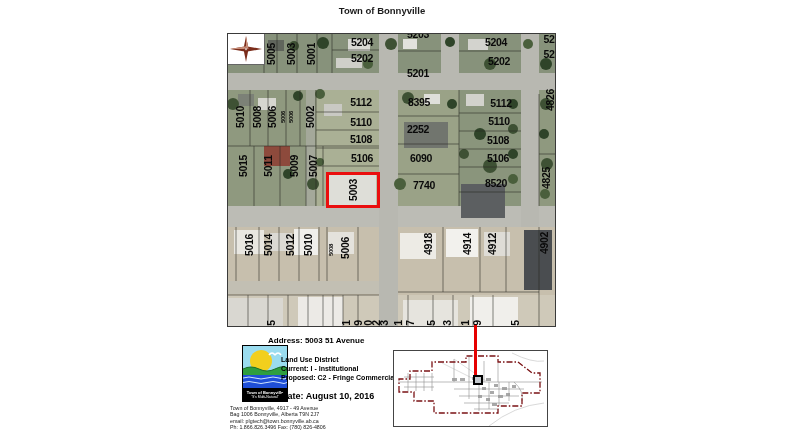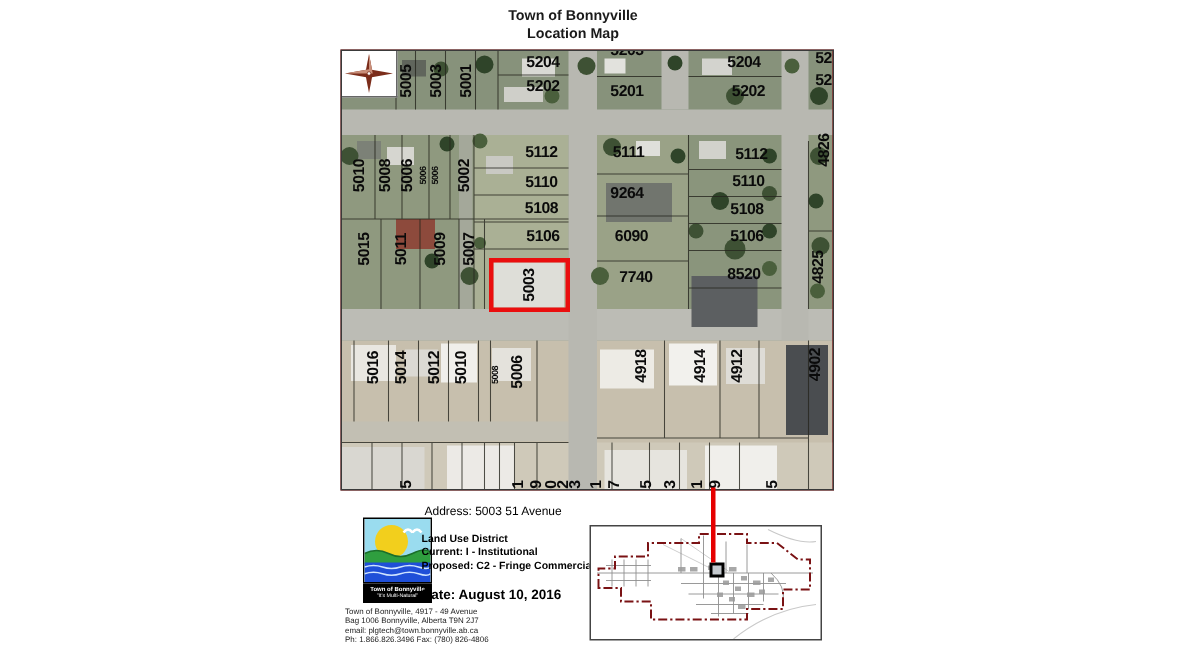--- a/index.html
+++ b/index.html
@@ -35,7 +35,6 @@
 
   <div class="title-block">
     <div class="title-line">Town of Bonnyville</div>
-    <div class="title-line">Location Map</div>
   </div>
 
   <div id="map">

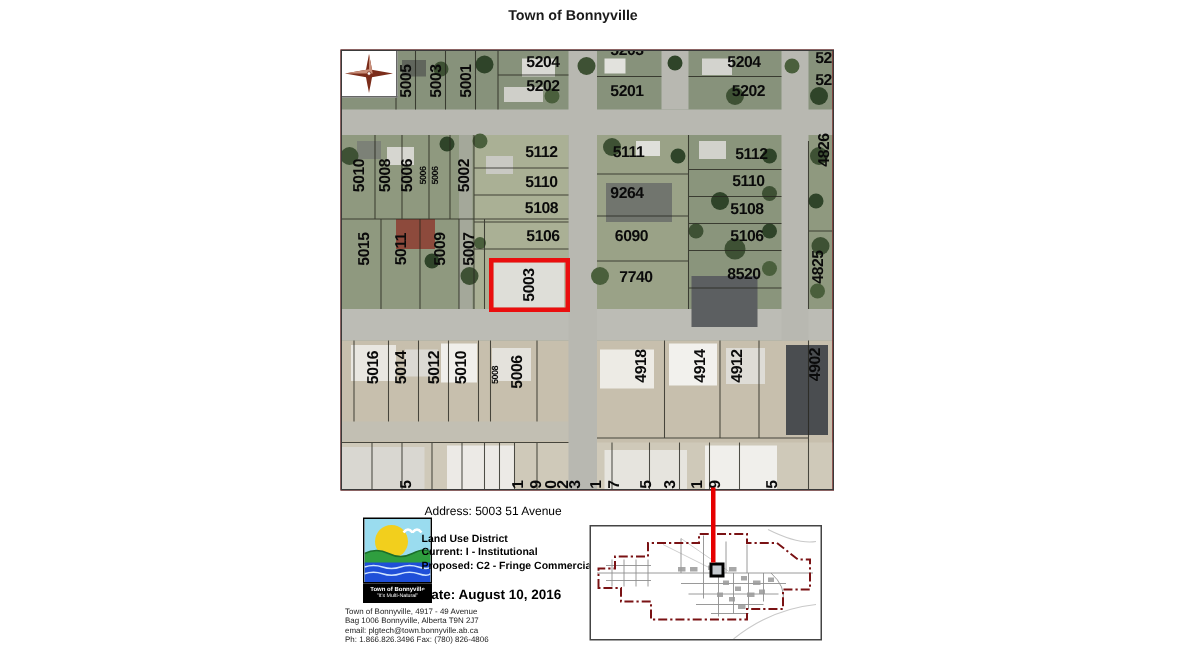--- a/index.html
+++ b/index.html
@@ -147,7 +147,7 @@
         <div class="lot-label" style="left: 134px; top: 8px; font-size: 10.5px; transform: translate(-50%, -50%);">5204</div>
         <div class="lot-label" style="left: 134px; top: 24px; font-size: 10.5px; transform: translate(-50%, -50%);">5202</div>
         <div class="lot-label" style="left: 190px; top: 0; font-size: 10.5px; transform: translate(-50%, -50%);">5203</div>
-        <div class="lot-label" style="left: 190px; top: 27px; font-size: 10.5px; transform: translate(-50%, -50%);">5201</div>
+        <div class="lot-label" style="left: 190px; top: 39px; font-size: 10.5px; transform: translate(-50%, -50%);">5201</div>
         <div class="lot-label" style="left: 268px; top: 8px; font-size: 10.5px; transform: translate(-50%, -50%);">5204</div>
         <div class="lot-label" style="left: 271px; top: 27px; font-size: 10.5px; transform: translate(-50%, -50%);">5202</div>
         <div class="lot-label" style="left: 321px; top: 5px; font-size: 10.5px; transform: translate(-50%, -50%);">52</div>

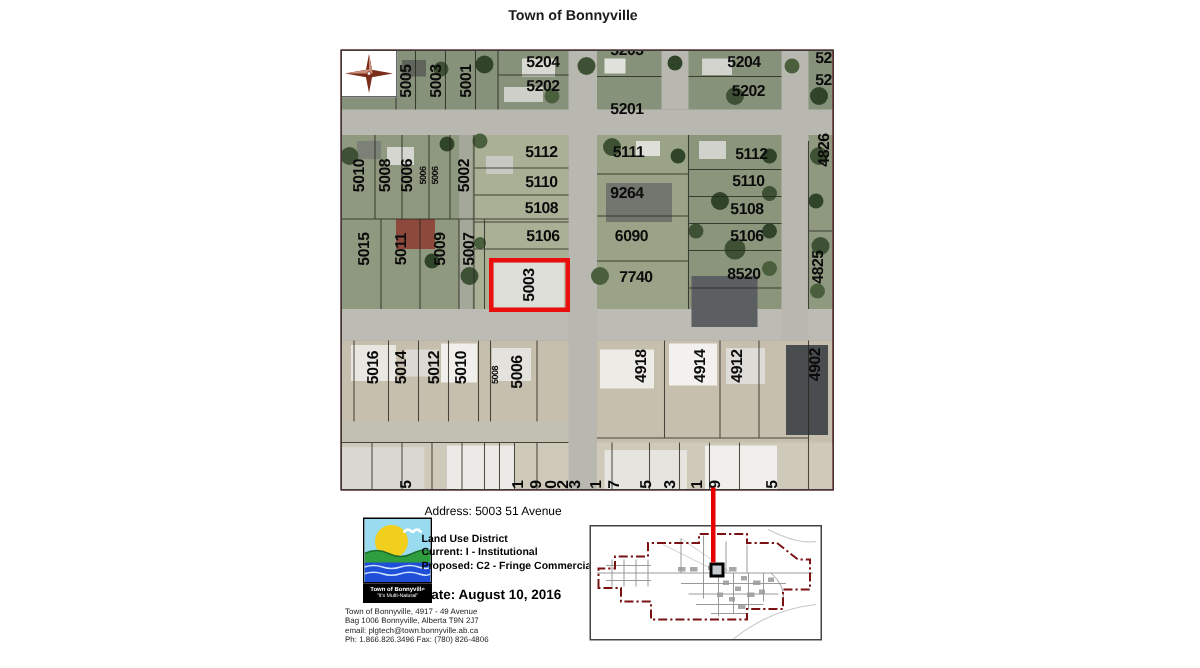--- a/index.html
+++ b/index.html
@@ -156,7 +156,7 @@
         <div class="lot-label" style="left: 133px; top: 88px; font-size: 10.5px; transform: translate(-50%, -50%);">5110</div>
         <div class="lot-label" style="left: 133px; top: 105px; font-size: 10.5px; transform: translate(-50%, -50%);">5108</div>
         <div class="lot-label" style="left: 134px; top: 124px; font-size: 10.5px; transform: translate(-50%, -50%);">5106</div>
-        <div class="lot-label" style="left: 191px; top: 68px; font-size: 10.5px; transform: translate(-50%, -50%);">5111</div>
+        <div class="lot-label" style="left: 191px; top: 68px; font-size: 10.5px; transform: translate(-50%, -50%);">8395</div>
         <div class="lot-label" style="left: 190px; top: 95px; font-size: 10.5px; transform: translate(-50%, -50%);">9264</div>
         <div class="lot-label" style="left: 193px; top: 124px; font-size: 10.5px; transform: translate(-50%, -50%);">6090</div>
         <div class="lot-label" style="left: 196px; top: 151px; font-size: 10.5px; transform: translate(-50%, -50%);">7740</div>

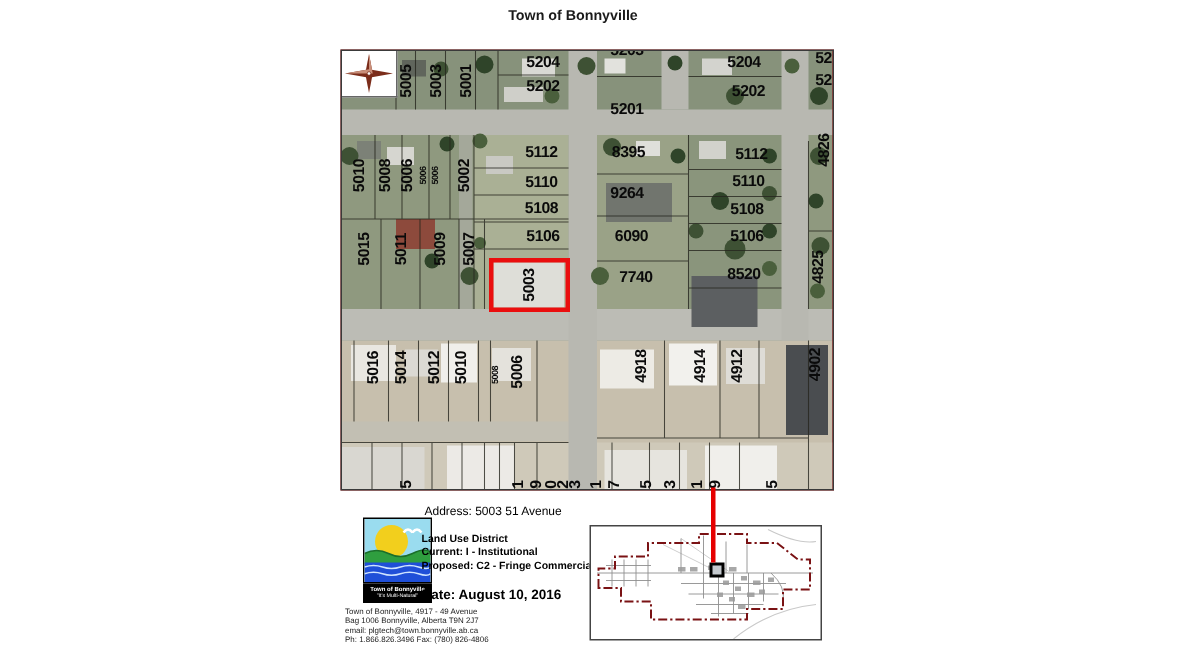--- a/index.html
+++ b/index.html
@@ -157,7 +157,7 @@
         <div class="lot-label" style="left: 133px; top: 105px; font-size: 10.5px; transform: translate(-50%, -50%);">5108</div>
         <div class="lot-label" style="left: 134px; top: 124px; font-size: 10.5px; transform: translate(-50%, -50%);">5106</div>
         <div class="lot-label" style="left: 191px; top: 68px; font-size: 10.5px; transform: translate(-50%, -50%);">8395</div>
-        <div class="lot-label" style="left: 190px; top: 95px; font-size: 10.5px; transform: translate(-50%, -50%);">9264</div>
+        <div class="lot-label" style="left: 190px; top: 95px; font-size: 10.5px; transform: translate(-50%, -50%);">2252</div>
         <div class="lot-label" style="left: 193px; top: 124px; font-size: 10.5px; transform: translate(-50%, -50%);">6090</div>
         <div class="lot-label" style="left: 196px; top: 151px; font-size: 10.5px; transform: translate(-50%, -50%);">7740</div>
         <div class="lot-label" style="left: 273px; top: 69px; font-size: 10.5px; transform: translate(-50%, -50%);">5112</div>

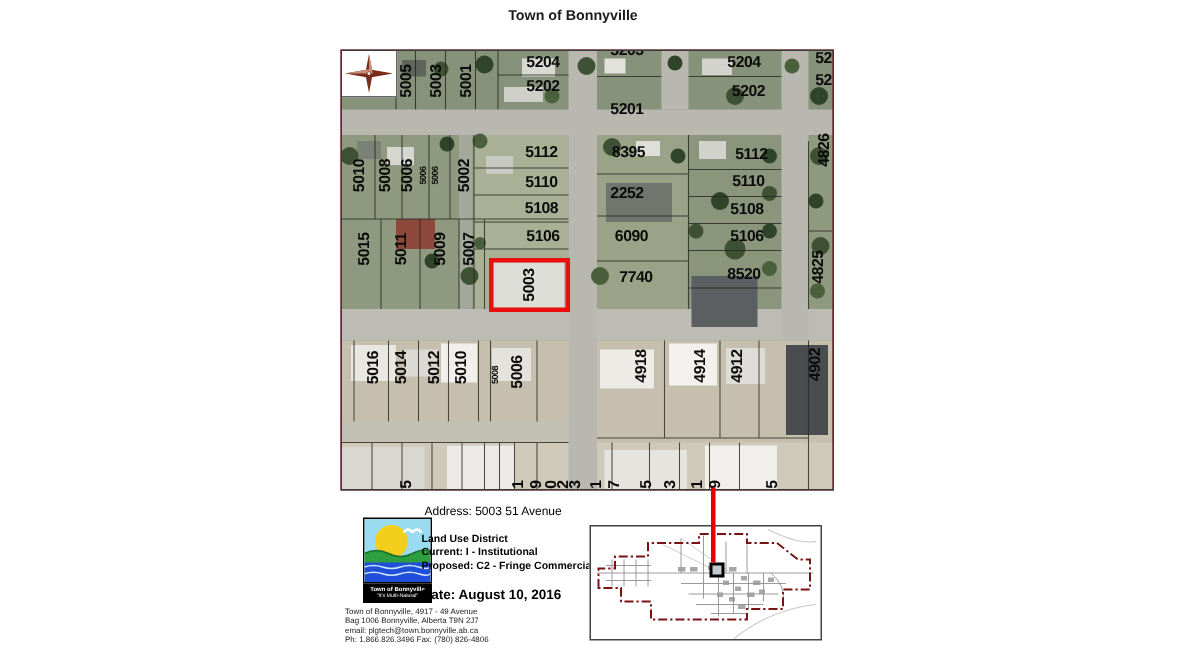--- a/index.html
+++ b/index.html
@@ -18,7 +18,7 @@
            border-right:1px solid #666;border-bottom:1px solid #666;z-index:4;}
   #leader-line{position:absolute;left:474px;top:325px;width:3px;height:50px;background:#e60000;z-index:5;}
   #inset{position:absolute;left:393px;top:350px;width:153px;height:75px;border:1px solid #444;background:#fff;}
-  .addr{position:absolute;left:283px;top:336px;font-size:8px;font-weight:normal;text-align:center;}
+  .addr{position:absolute;left:268px;top:336px;font-size:8px;font-weight:bold;text-align:center;}
   #logo{position:absolute;left:242px;top:345px;width:46px;}
   #logo .img{border:1px solid #000;display:block;}
   #logo .cap{background:#000;color:#fff;text-align:center;padding:1px 0 2px 0;}

